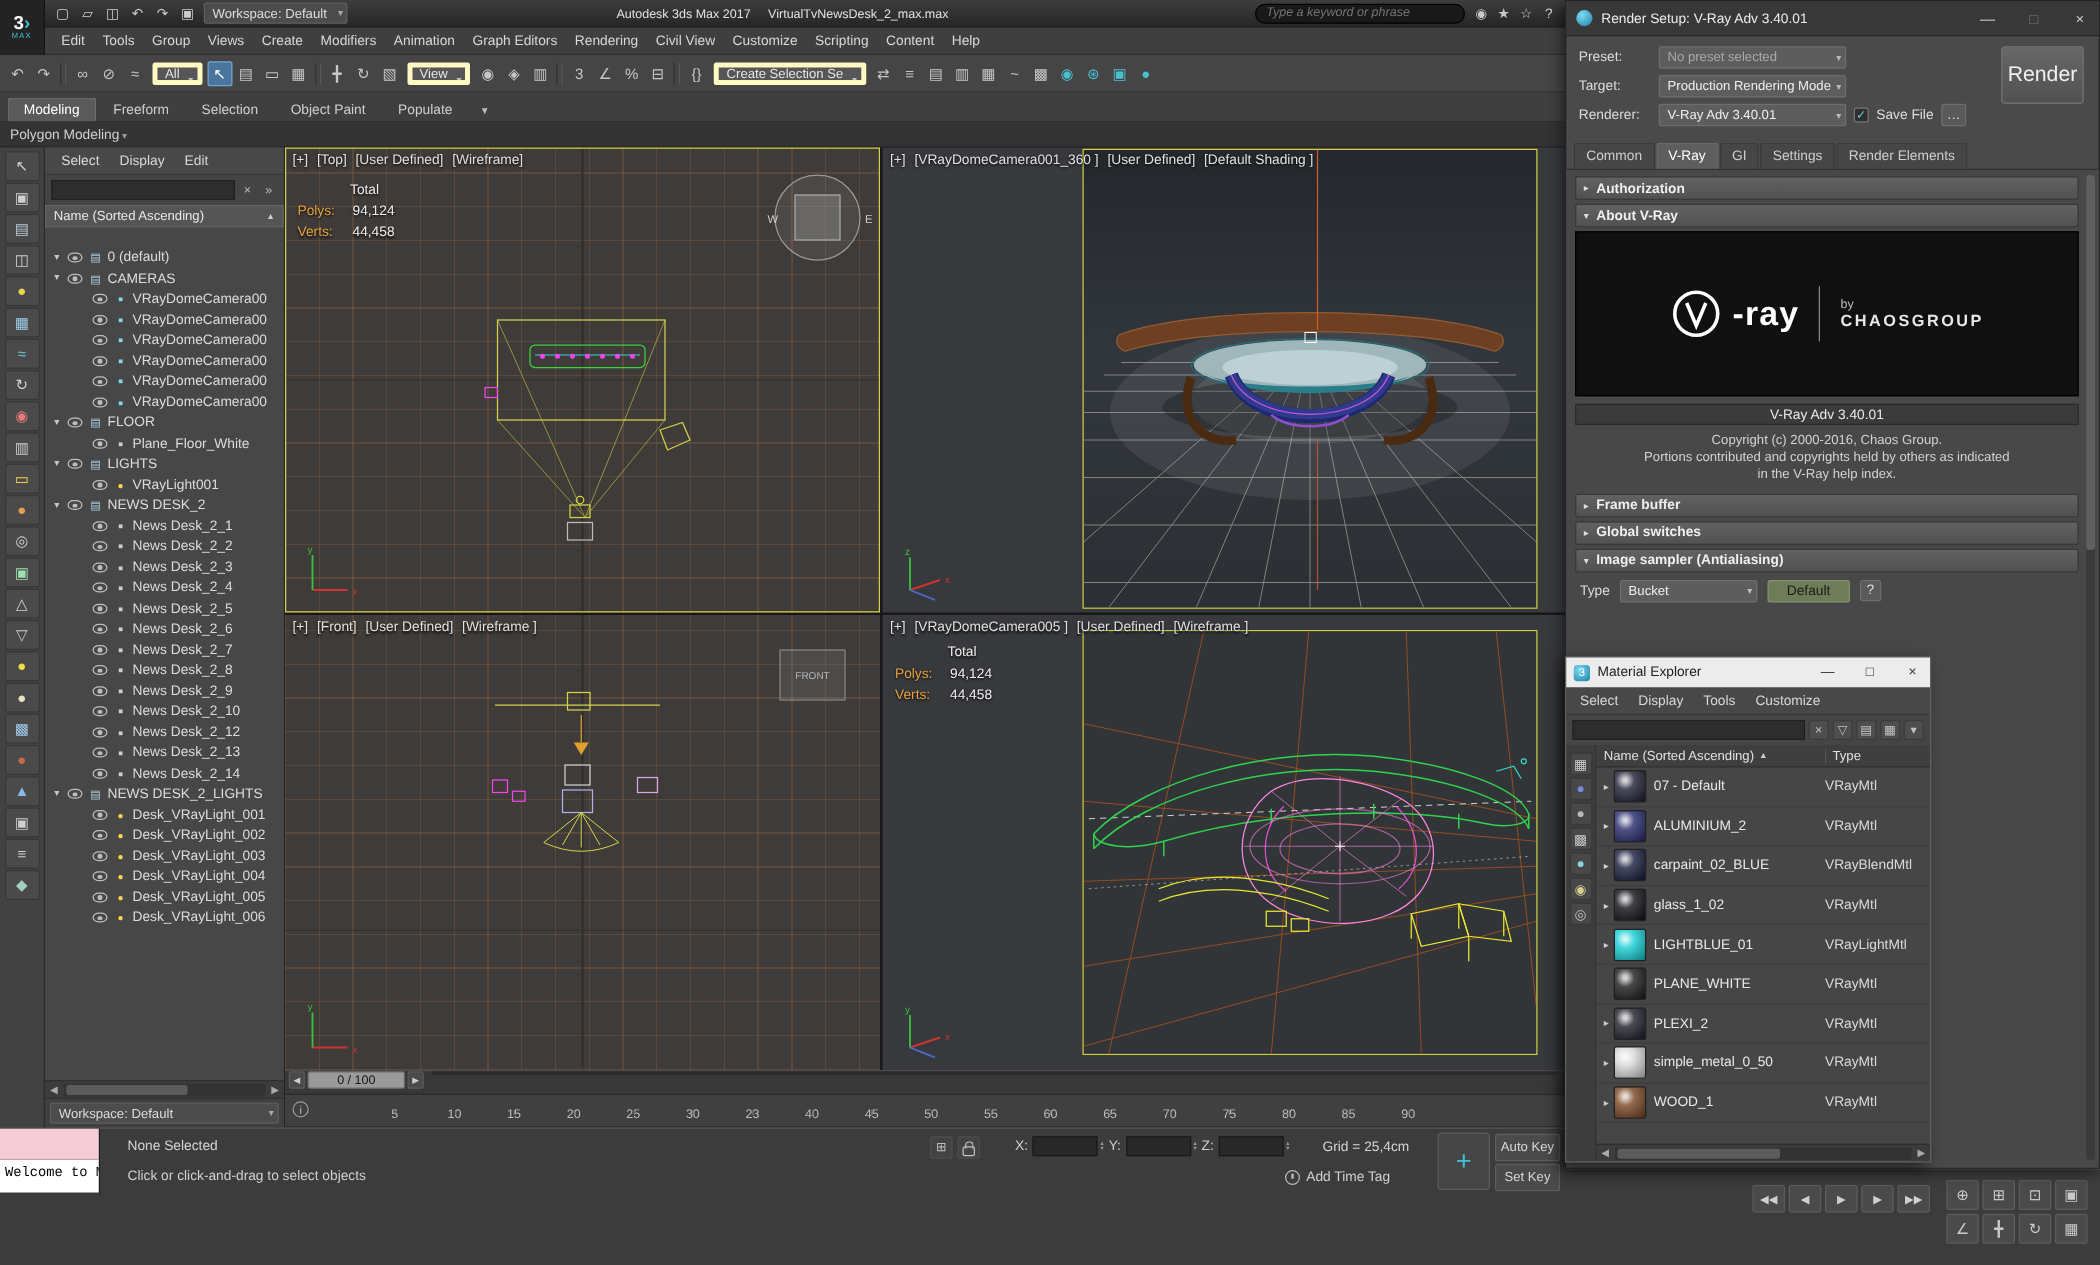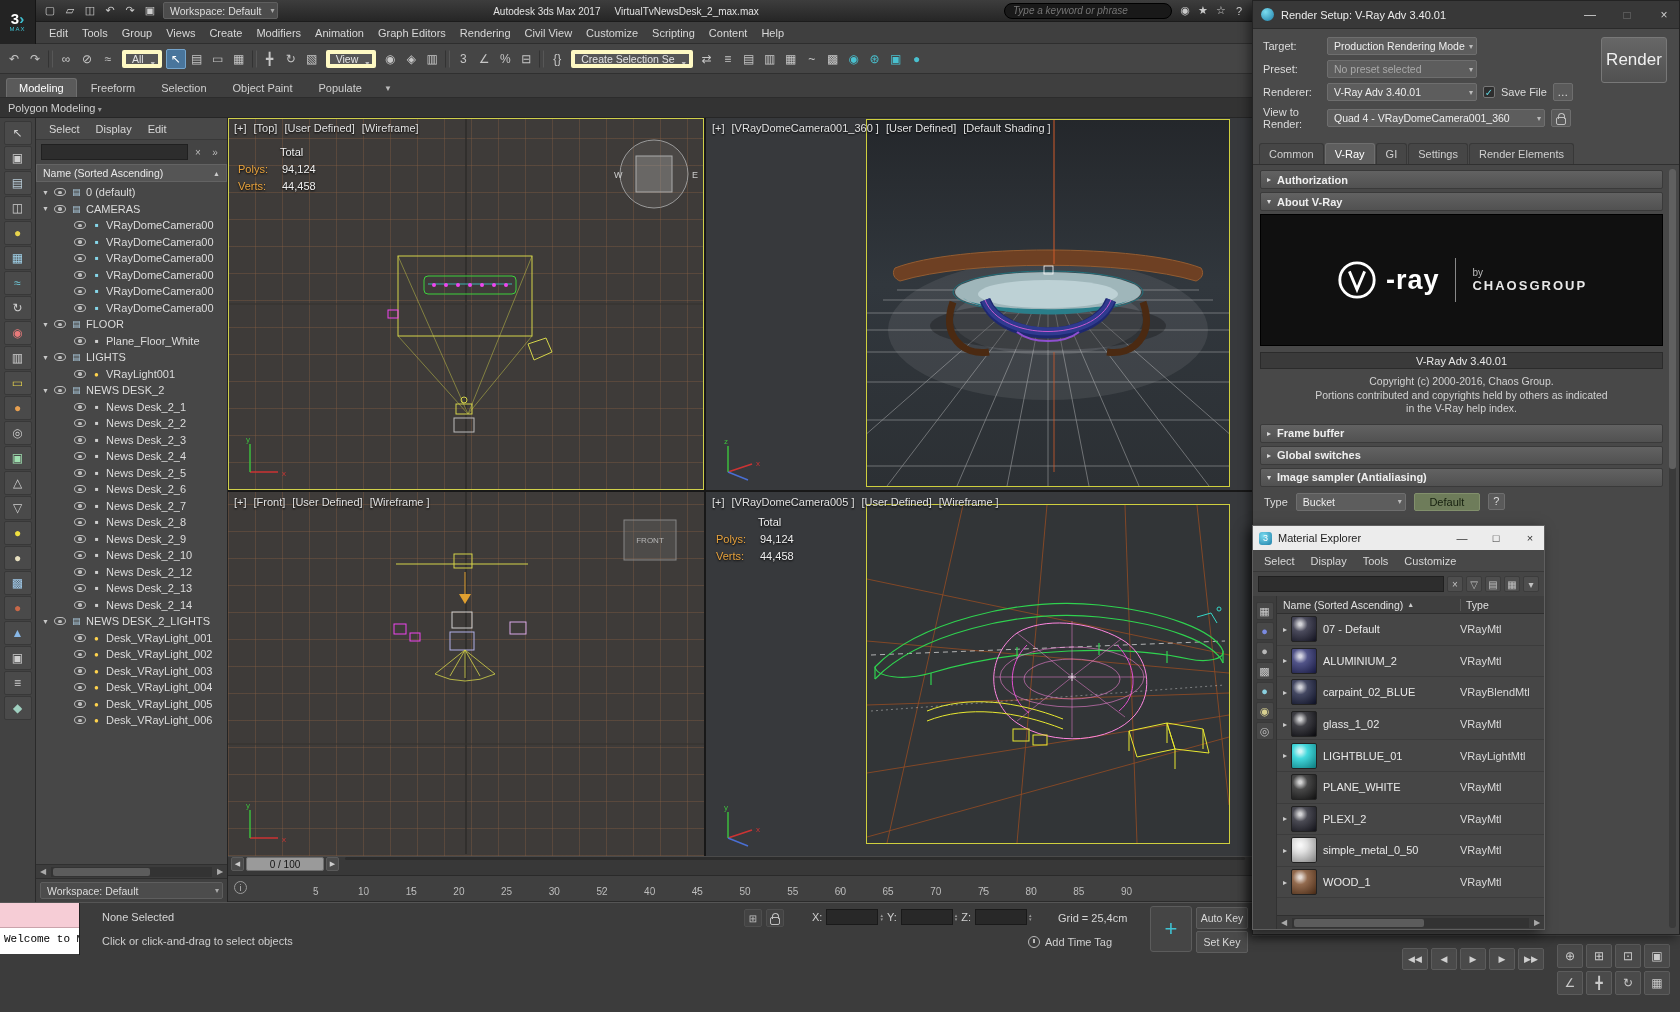--- a/index.html
+++ b/index.html
@@ -975,12 +975,12 @@
 
     <div class="rs-params">
       <div class="rs-row">
+        <span class="rs-lbl">Preset:</span>
+        <span class="dd w150" style="color:#a9a9a9">No preset selected</span>
+      </div>
+      <div class="rs-row">
         <span class="rs-lbl">Target:</span>
         <span class="dd w150">Production Rendering Mode</span>
-      </div>
-      <div class="rs-row">
-        <span class="rs-lbl">Preset:</span>
-        <span class="dd w150" style="color:#a9a9a9">No preset selected</span>
       </div>
       <div class="rs-row">
         <span class="rs-lbl">Renderer:</span>

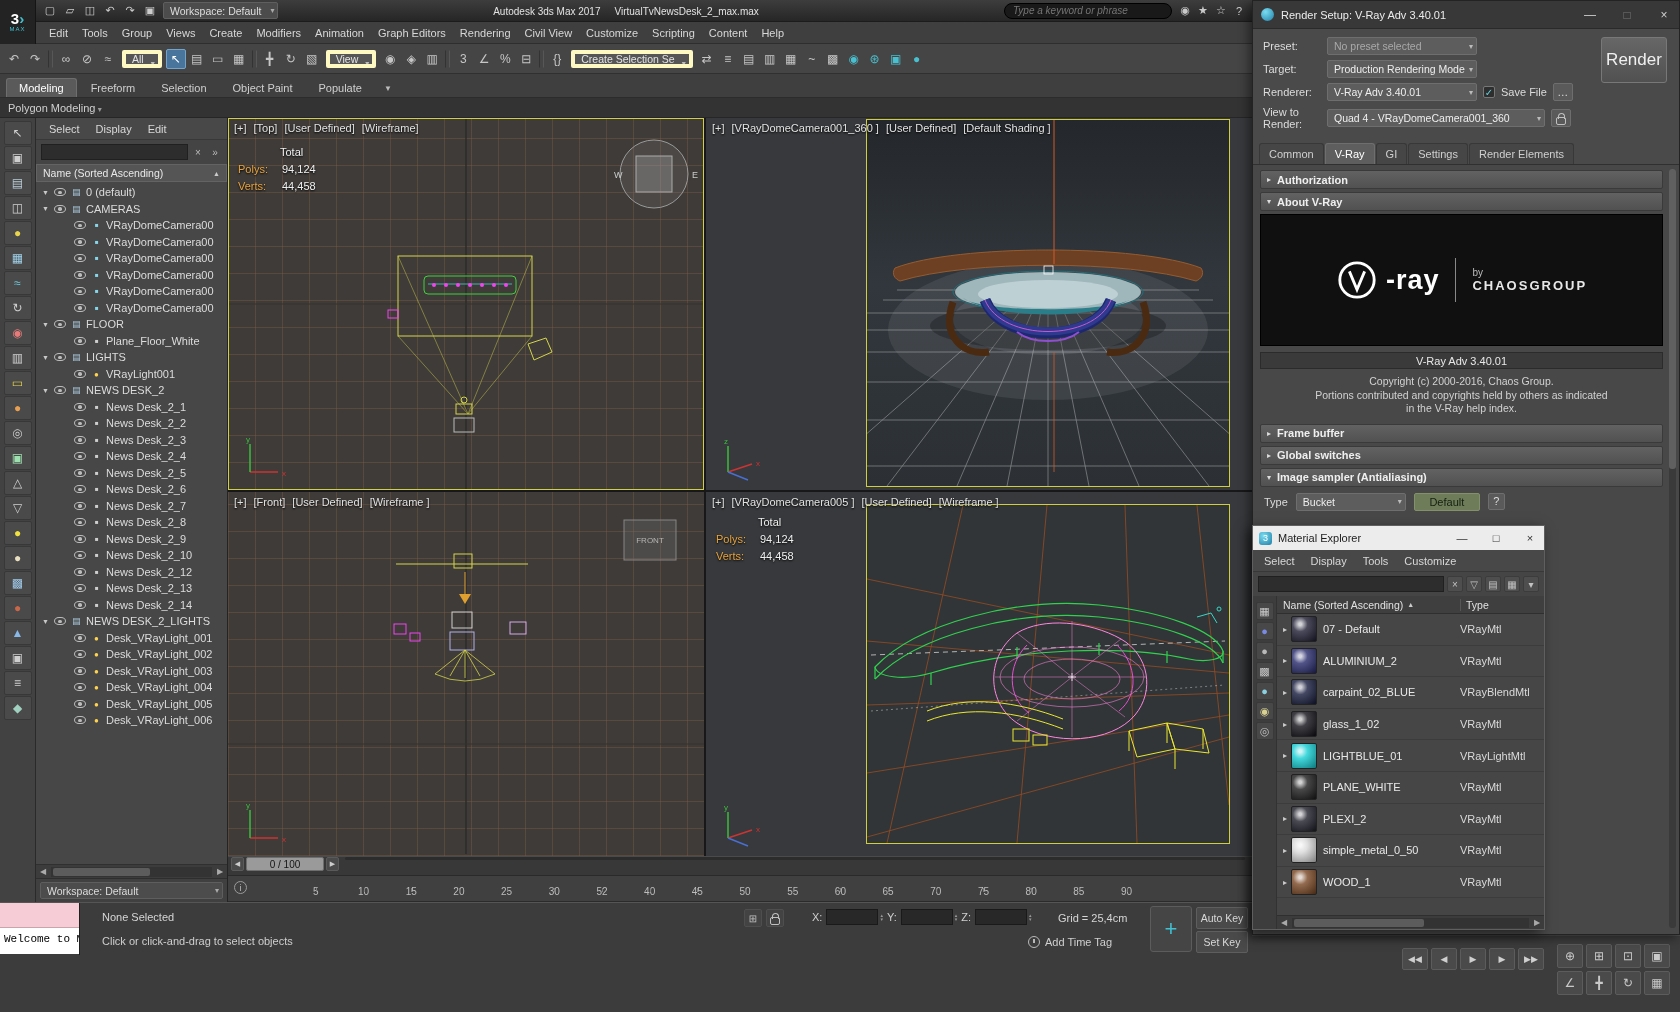--- a/index.html
+++ b/index.html
@@ -989,13 +989,6 @@
         <span class="cb-lbl">Save File</span>
         <span class="dots-btn">…</span>
       </div>
-      <div class="rs-row">
-        <span class="rs-lbl2">View to Render:</span>
-        <span class="dd w218">Quad 4 - VRayDomeCamera001_360</span>
-        <span class="rs-lock">
-            <span class="lockicon"></span>
-          </span>
-      </div>
       <span class="render-btn">Render</span>
     </div>
 

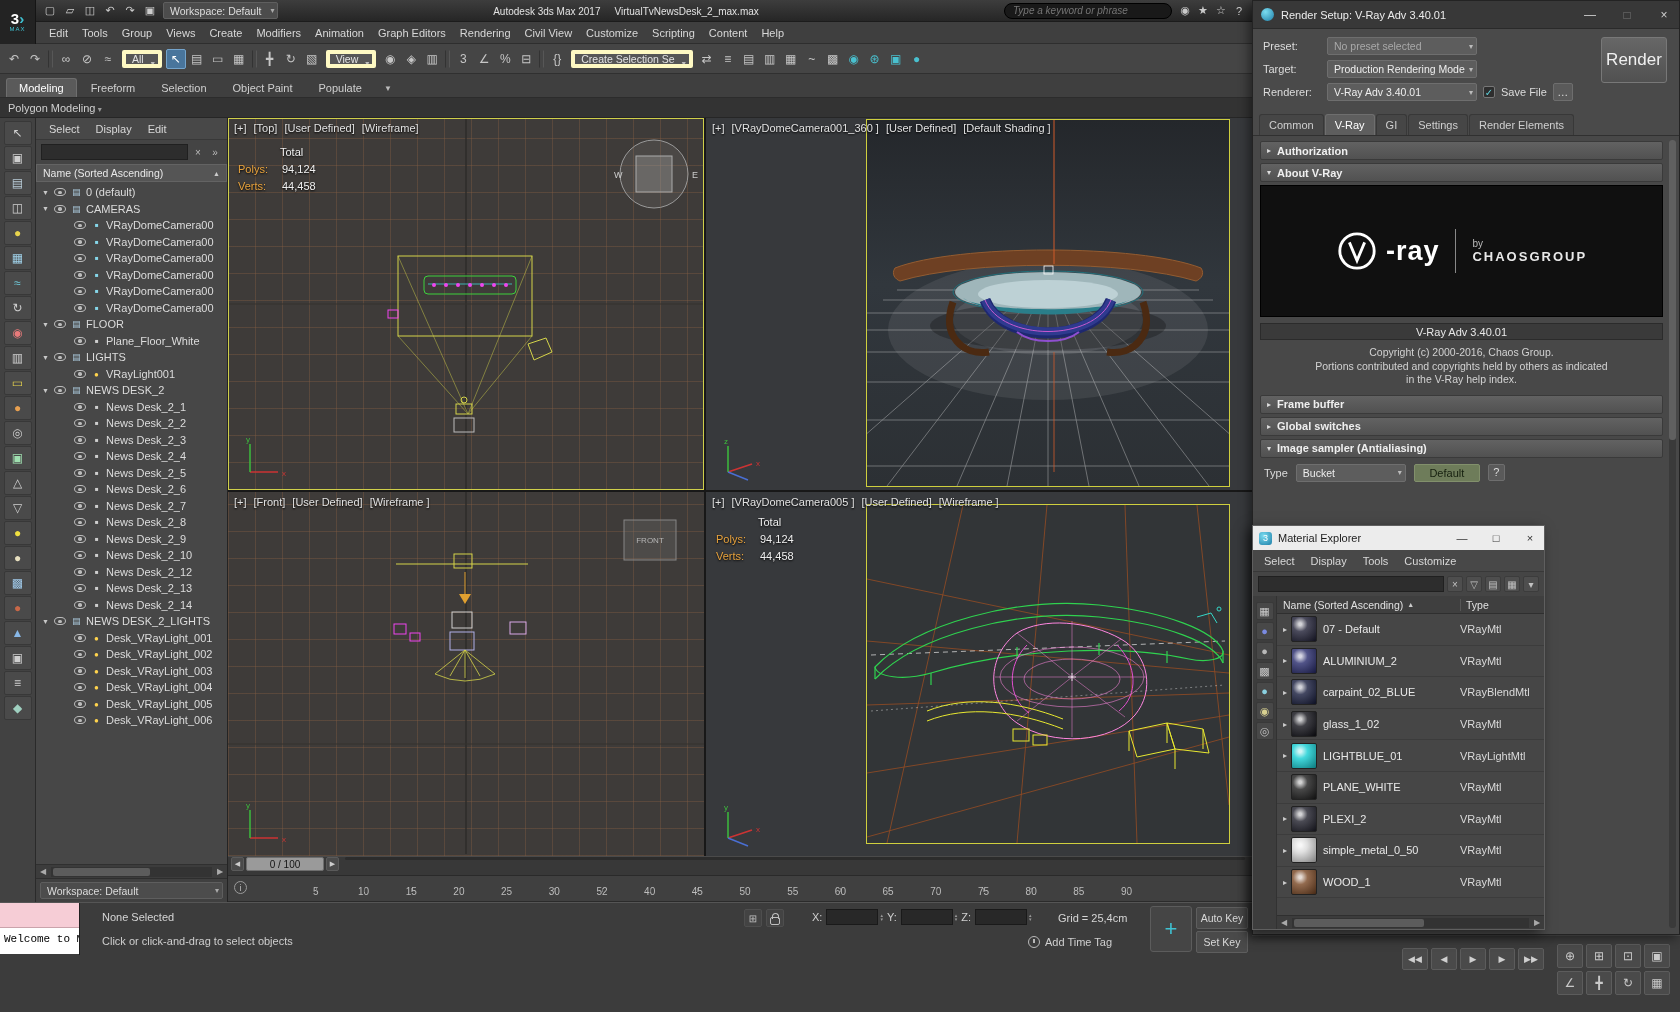--- a/index.html
+++ b/index.html
@@ -63,7 +63,7 @@
 .se-sbtn{width:14px;height:16px;display:flex;align-items:center;justify-content:center;color:#bbb;font-size:10px}
 .se-header{height:18px;background:#555;border:1px solid #636363;display:flex;align-items:center;padding:0 6px;color:#e8e8e8;font-size:10.5px;gap:4px}
 .se-header .arrow{margin-left:auto;font-size:7px;color:#ccc}
-.se-tree{flex:1;background:#474747;overflow:hidden;padding-top:2px}
+.se-tree{flex:1;background:#474747;overflow:hidden;padding-top:16px}
 .se-row{display:flex;align-items:center;height:16.5px;font-size:11px;color:#dcdcdc;white-space:nowrap;overflow:hidden}
 .se-row.d0{padding-left:6px}
 .se-row.d1{padding-left:26px}

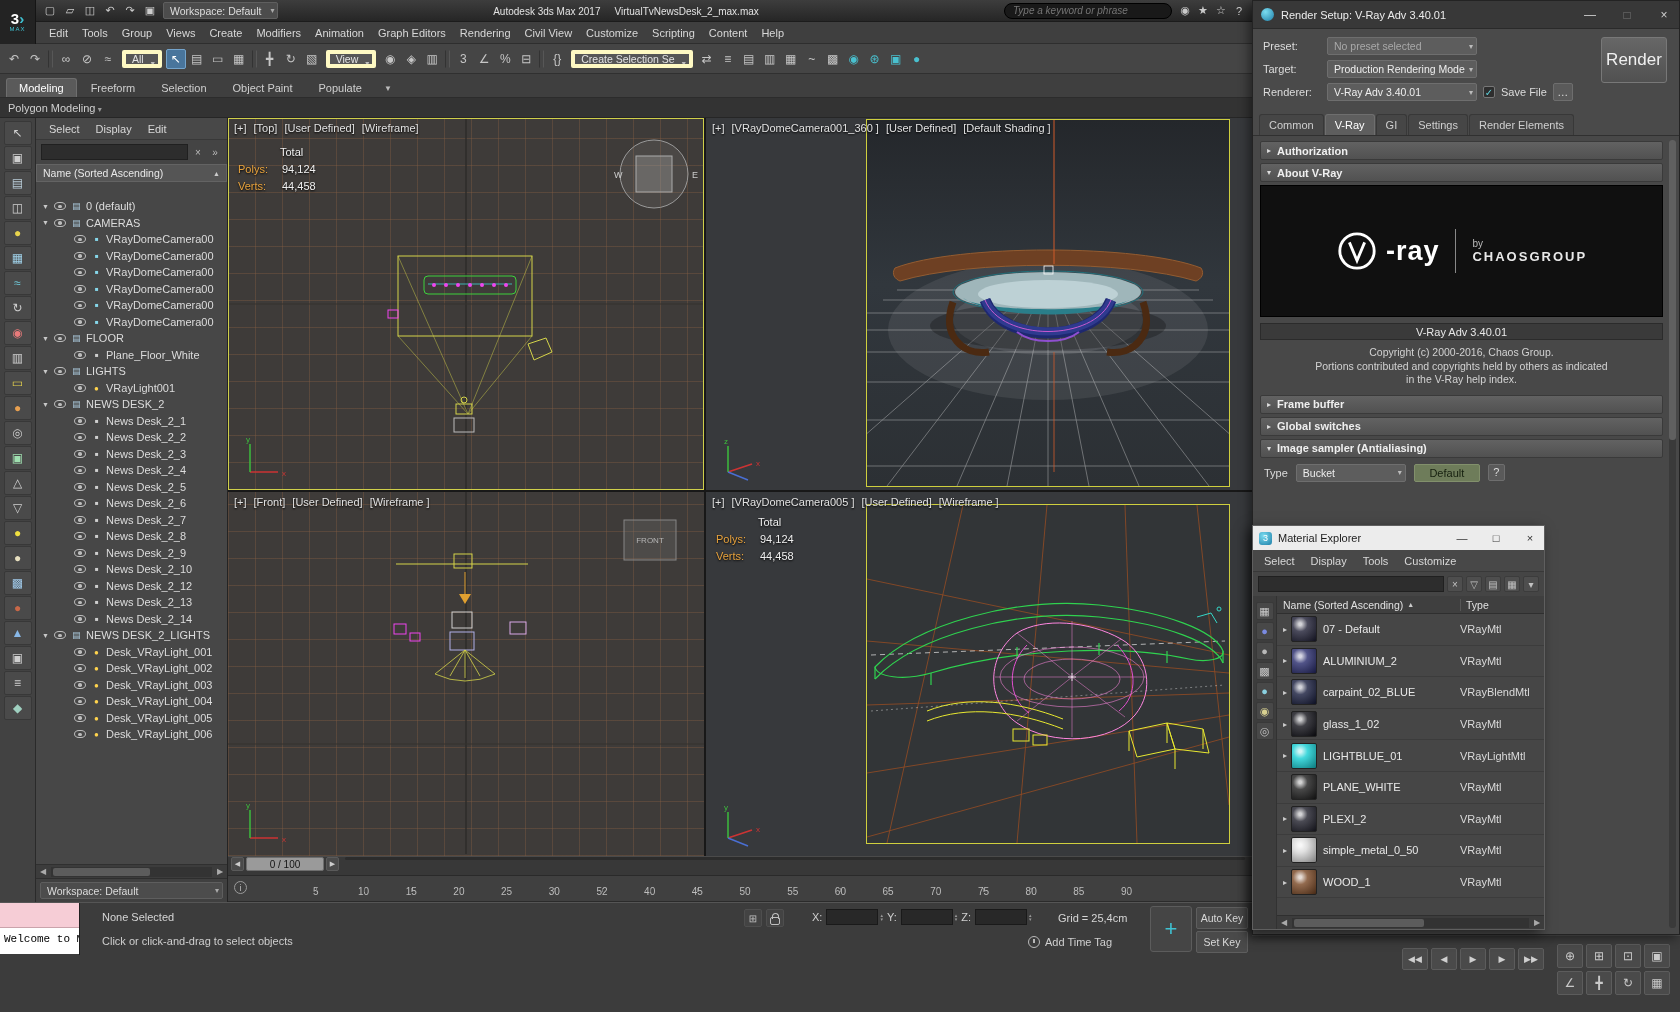--- a/index.html
+++ b/index.html
@@ -912,7 +912,7 @@
             <span class="tick">20</span>
             <span class="tick">25</span>
             <span class="tick">30</span>
-            <span class="tick">52</span>
+            <span class="tick">23</span>
             <span class="tick">40</span>
             <span class="tick">45</span>
             <span class="tick">50</span>

